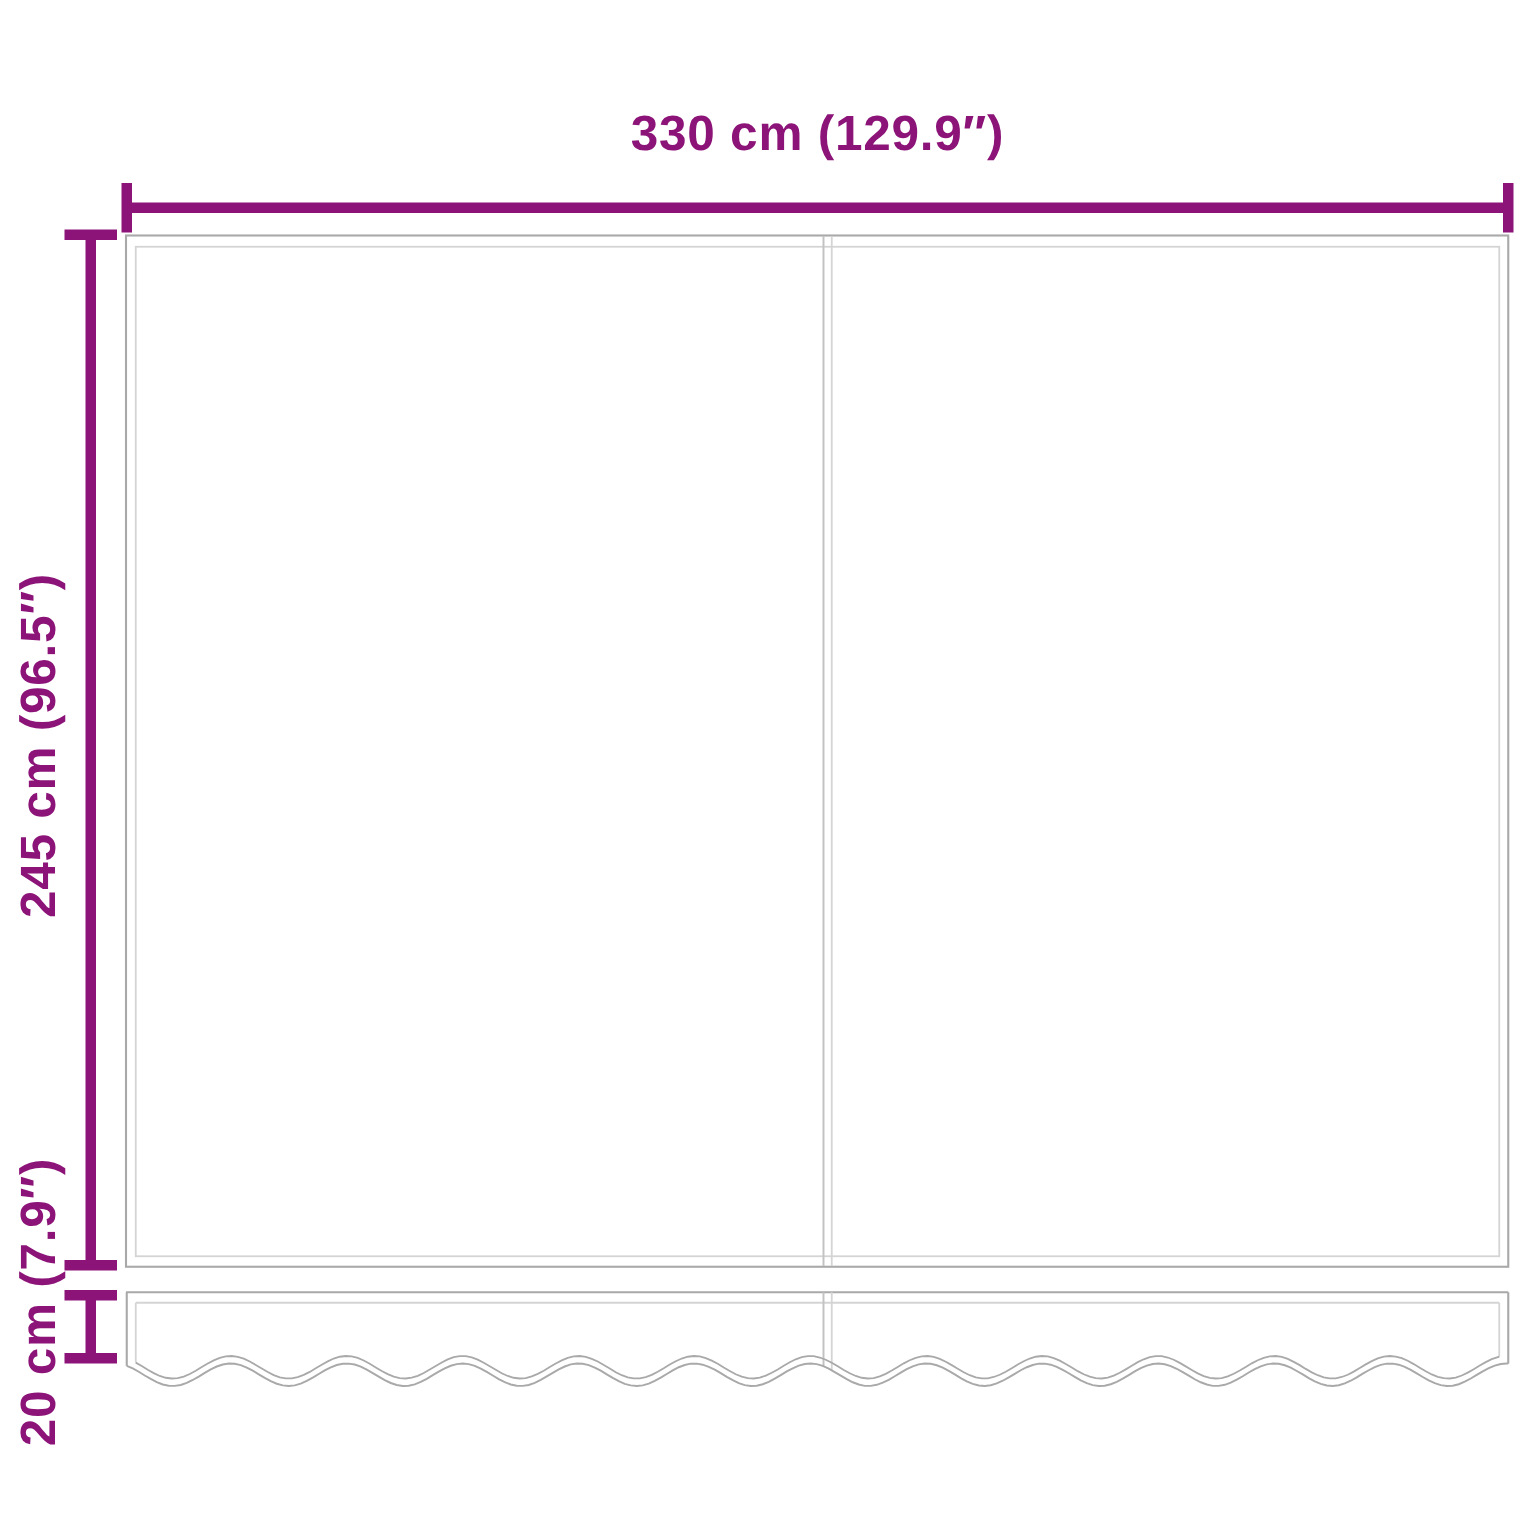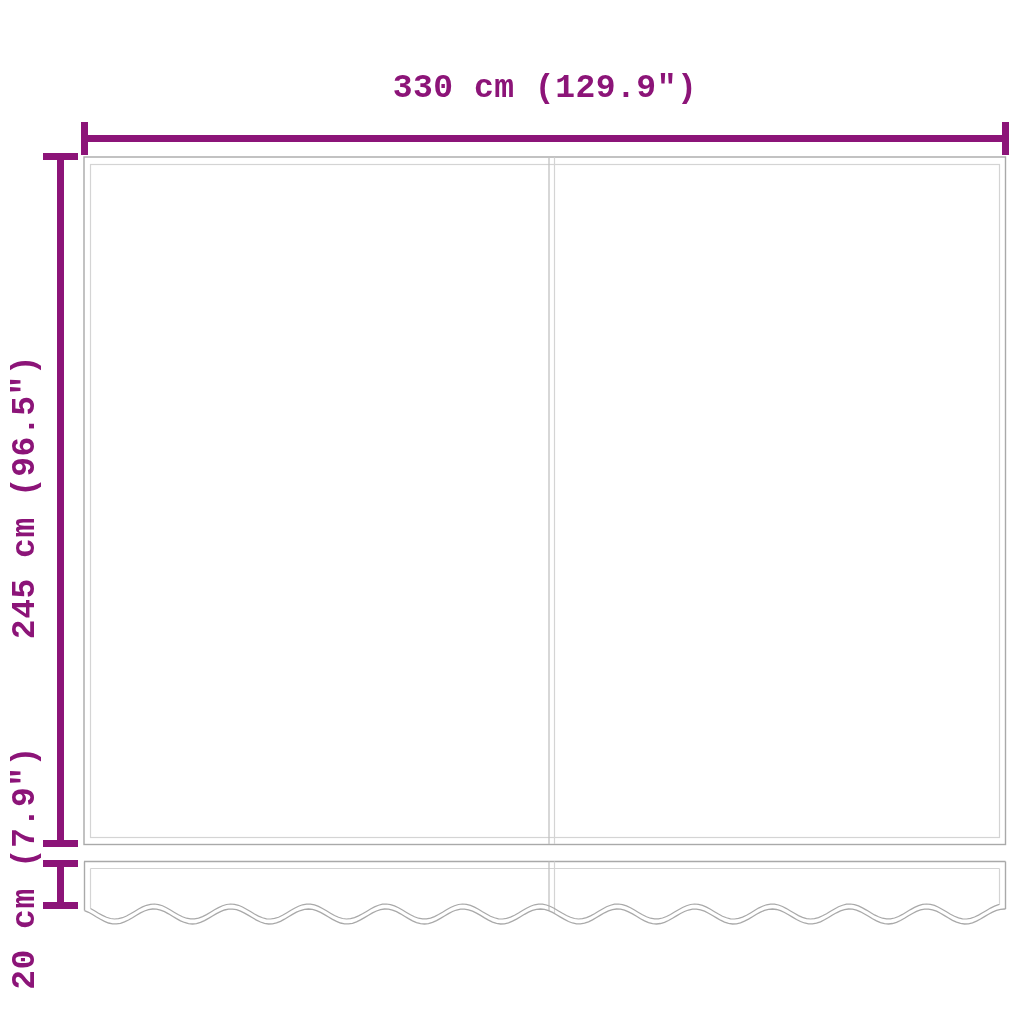--- a/index.html
+++ b/index.html
@@ -12,7 +12,7 @@
   html,body{margin:0;padding:0;background:var(--bg);}
   .canvas{
     position:relative;width:1024px;height:1024px;background:var(--bg);
-    overflow:hidden;font-family:Liberation Mono, monospace;
+    overflow:hidden;font-family:Liberation Sans, sans-serif;
   }
   .fabric-svg{position:absolute;left:0;top:0;}
   .dim{position:absolute;background:var(--dim);}

